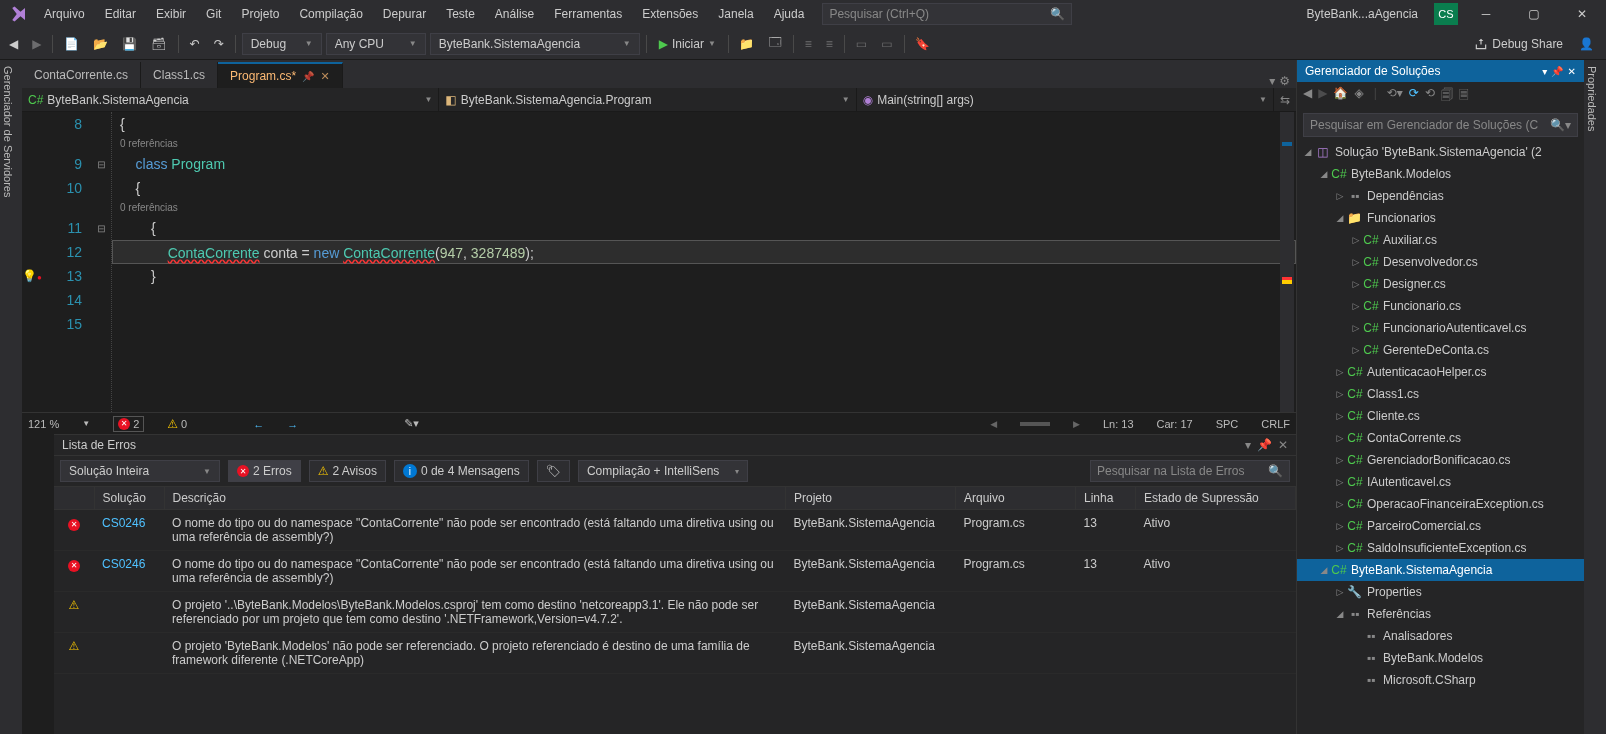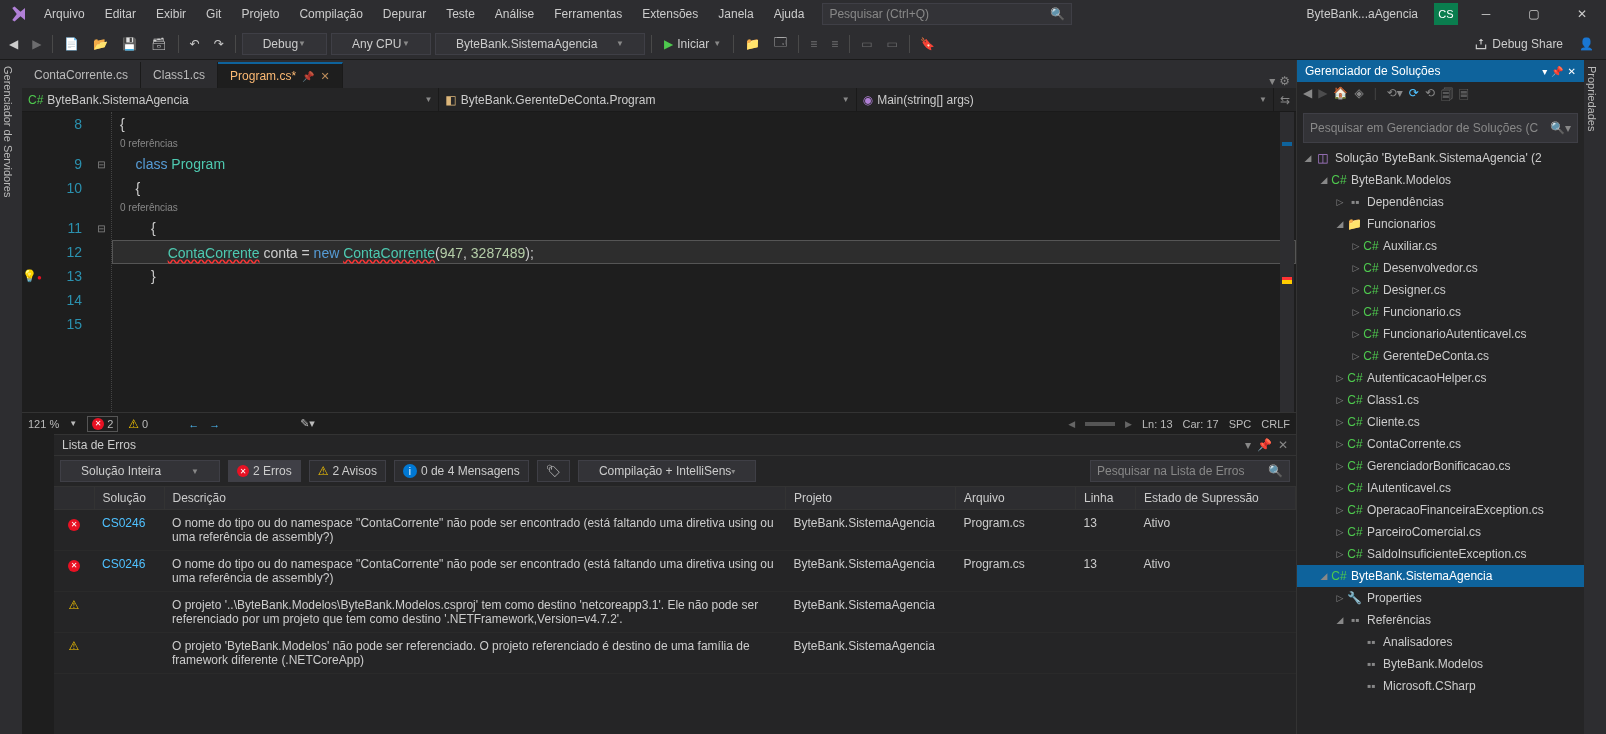--- a/index.html
+++ b/index.html
@@ -16,7 +16,7 @@
 .toolbar { display: flex; align-items: center; background: #2d2d30; height: 32px; padding: 0 4px; gap: 4px; border-bottom: 1px solid #1a1a1a; }
 .tb-btn { padding: 3px 5px; color: #ccc; display: flex; align-items: center; }
 .tb-sep { width: 1px; height: 18px; background: #494949; margin: 0 2px; }
-.combo { background: #333337; border: 1px solid #3f3f46; height: 22px; display: flex; align-items: center; padding: 0 20px; color: #ccc; min-width: 80px; }
+.combo { background: #333337; border: 1px solid #3f3f46; height: 22px; display: flex; align-items: center; padding: 0 8px; color: #ccc; min-width: 80px; }
 .combo .arrow { margin-left: auto; font-size: 8px; color: #888; }
 .start-btn { display: flex; align-items: center; color: #ccc; gap: 4px; padding: 0 6px; }
 .start-btn .play { color: #4ec94e; }

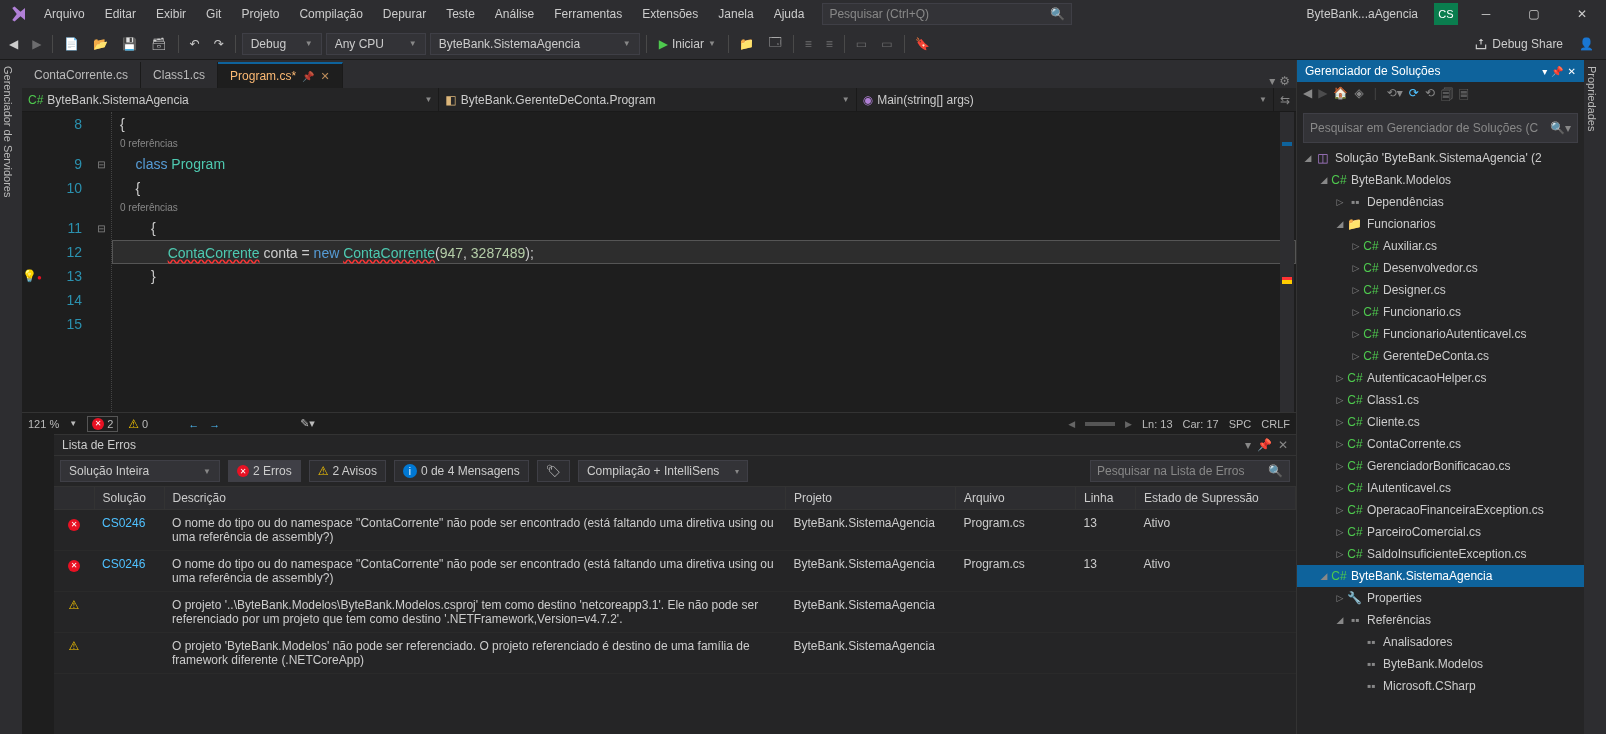--- a/index.html
+++ b/index.html
@@ -220,7 +220,7 @@
         </div>
       <div class="nav-combo">
           <span style="color:#dcb67a">◧</span>
-          <span>ByteBank.GerenteDeConta.Program</span>
+          <span>ByteBank.SistemaAgencia.Program</span>
           <span class="arrow">▼</span>
         </div>
       <div class="nav-combo">

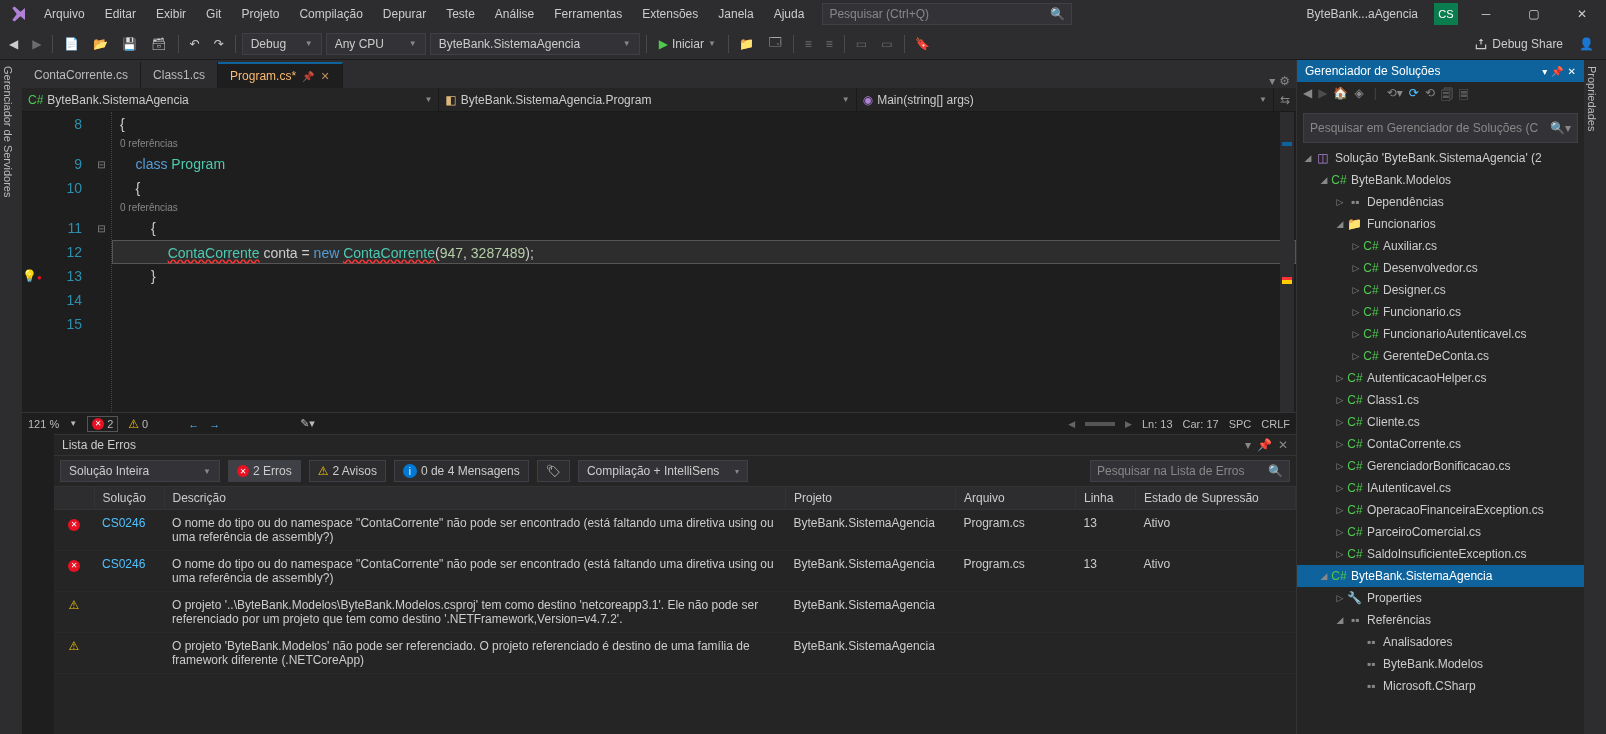--- a/index.html
+++ b/index.html
@@ -79,7 +79,7 @@
 .sol-header { background: #0e639c; color: #fff; padding: 4px 8px; display: flex; align-items: center; }
 .sol-header .tools { margin-left: auto; display: flex; gap: 4px; font-size: 10px; }
 .sol-toolbar { display: flex; gap: 6px; padding: 4px 6px; color: #888; font-size: 12px; }
-.sol-search { margin: 2px 6px; background: #333337; border: 1px solid #3f3f46; height: 30px; padding: 0 6px; color: #888; display: flex; align-items: center; }
+.sol-search { margin: 2px 6px; background: #333337; border: 1px solid #3f3f46; height: 24px; padding: 0 6px; color: #888; display: flex; align-items: center; }
 .sol-search .icon { margin-left: auto; }
 .tree { flex: 1; overflow: auto; padding: 2px 0; font-size: 12px; }
 .tree-item { display: flex; align-items: center; height: 22px; padding-right: 4px; cursor: pointer; white-space: nowrap; }

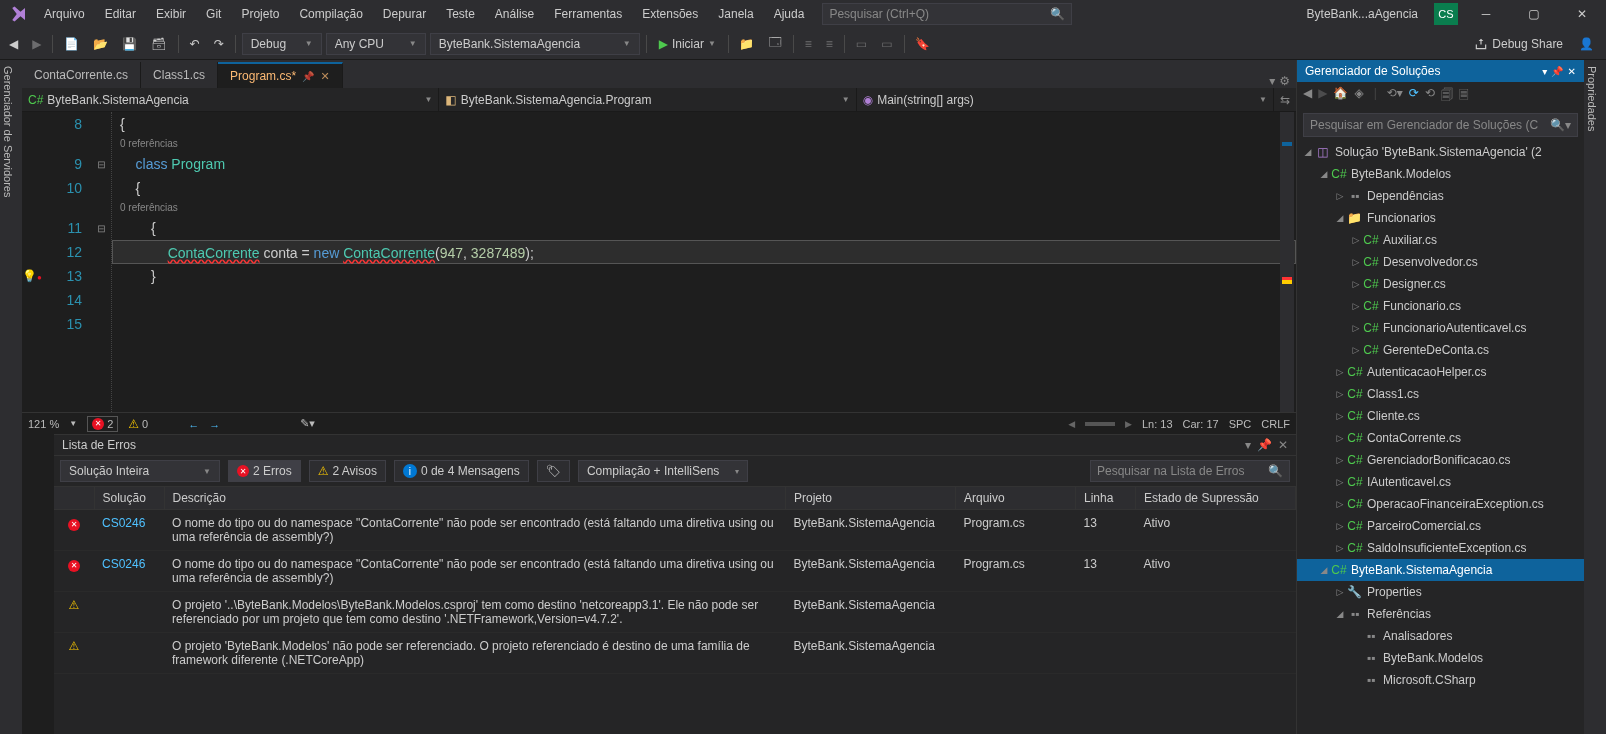--- a/index.html
+++ b/index.html
@@ -53,7 +53,7 @@
 .breakpoint-col { width: 20px; }
 .breakpoint-col div { height: 24px; display: flex; align-items: center; justify-content: center; }
 .bulb { color: #ffcc00; font-size: 12px; }
-.status-editor { display: flex; align-items: center; background: #1e1e1e; height: 22px; border-top: 1px solid #333; padding: 0 6px; gap: 10px; font-size: 11px; color: #bbb; }
+.status-editor { display: flex; align-items: center; background: #1e1e1e; height: 22px; border-top: 1px solid #333; padding: 0 6px; gap: 23px; font-size: 11px; color: #bbb; }
 .status-editor .spacer { flex: 1; }
 .err-badge { display: flex; align-items: center; gap: 3px; }
 .err-badge.boxed { border: 1px solid #555; padding: 1px 4px; }

